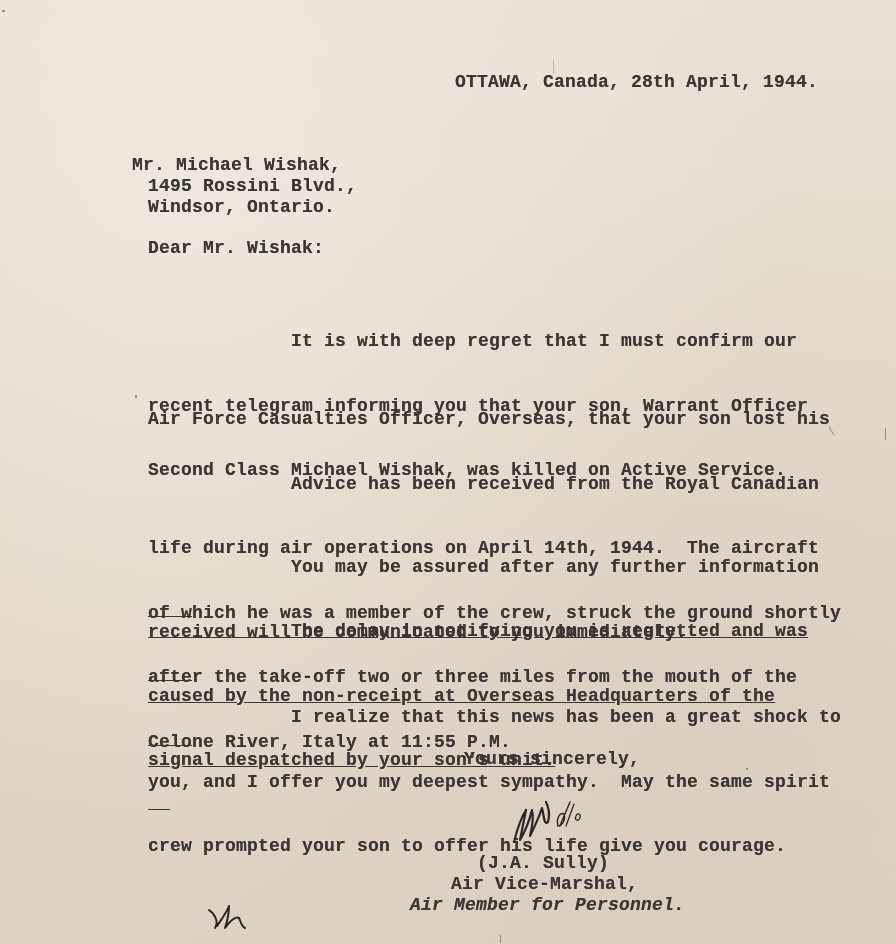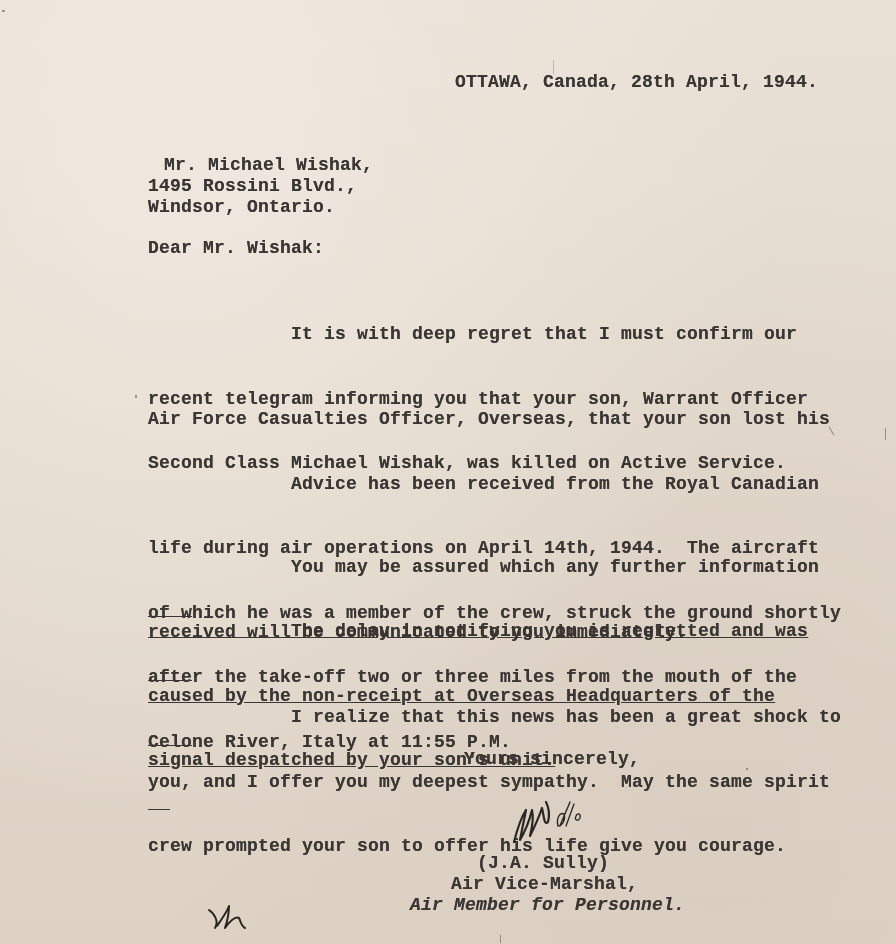--- a/index.html
+++ b/index.html
@@ -67,7 +67,7 @@
 
   <div class="line" style="left:455px; top:72px;">OTTAWA, Canada, 28th April, 1944.</div>
 
-  <div class="line" style="left:164px; top:155px;">Mr. Michael Wishak,</div>
+  <div class="line" style="left:132px; top:155px;">Mr. Michael Wishak,</div>
   <div class="line" style="left:148px; top:176px;">1495 Rossini Blvd.,</div>
   <div class="line" style="left:148px; top:197px;">Windsor, Ontario.</div>
 

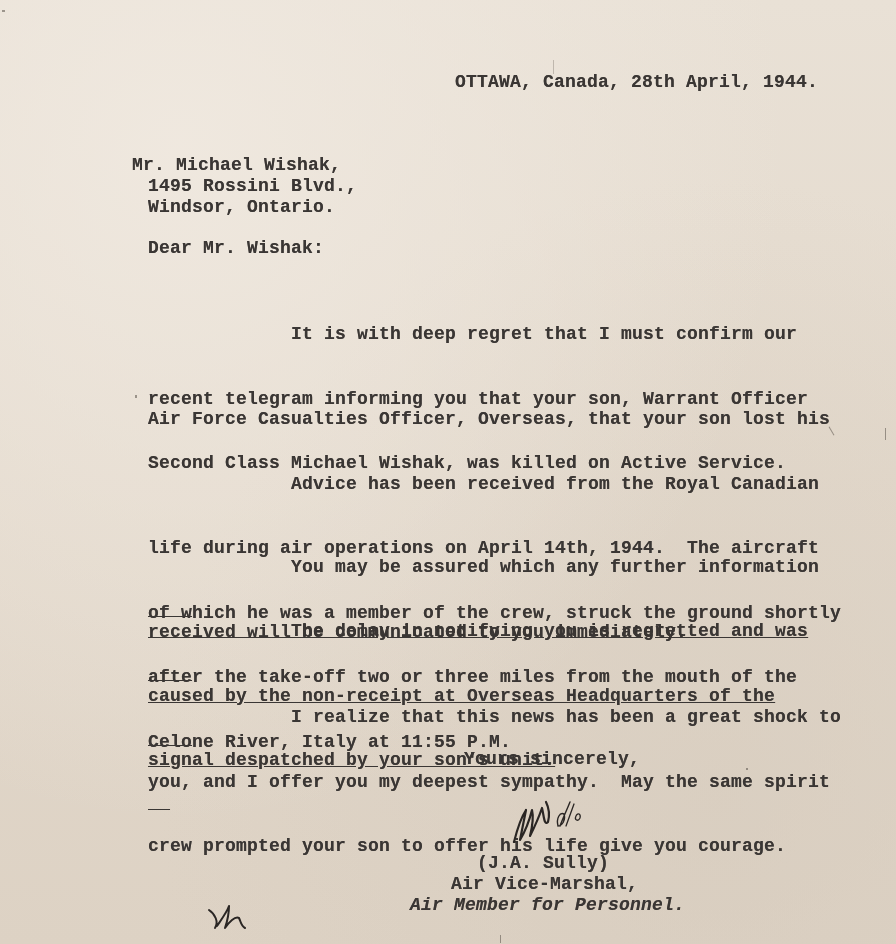--- a/index.html
+++ b/index.html
@@ -73,7 +73,7 @@
 
   <div class="line" style="left:148px; top:238px;">Dear Mr. Wishak:</div>
 
-  <div class="para" style="top:281px;">
+  <div class="para" style="top:288px;">
     <div>             It is with deep regret that I must confirm our</div>
     <div>recent telegram informing you that your son, Warrant Officer</div>
     <div>Second Class Michael Wishak, was killed on Active Service.</div>

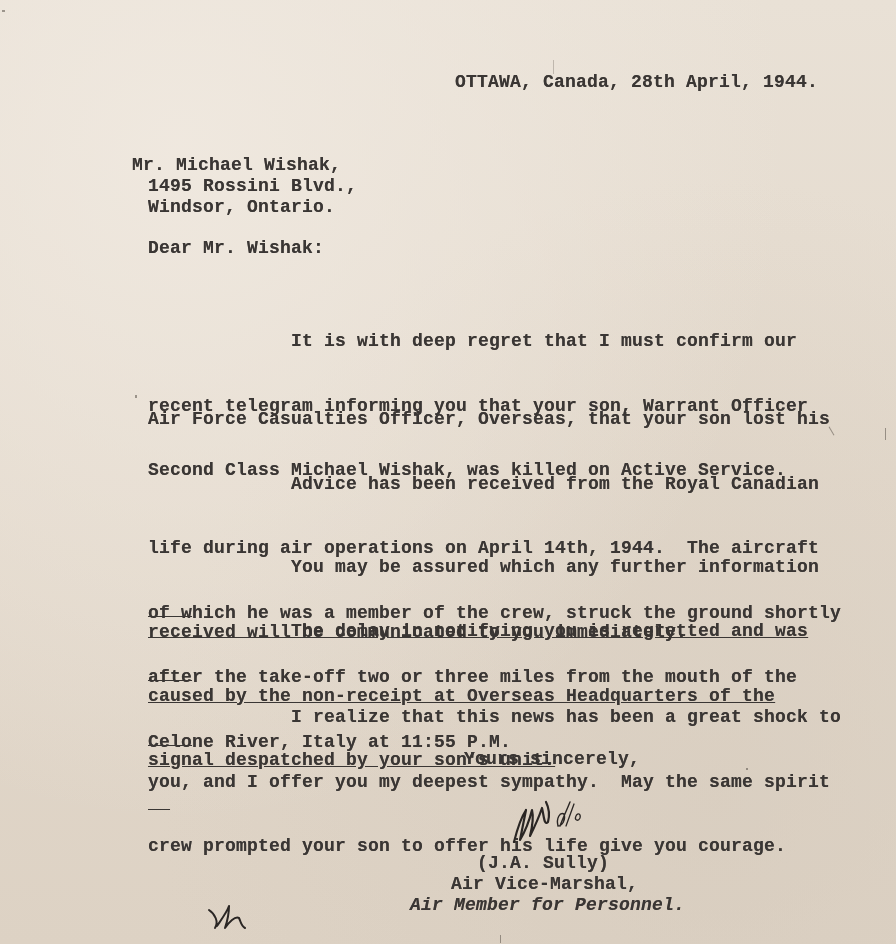--- a/index.html
+++ b/index.html
@@ -89,7 +89,7 @@
   </div>
 
   <div class="para" style="top:514px;">
-    <div>             You may be assured which any further information</div>
+    <div>             You may be assured after any further information</div>
     <div>received will be communicated to you immediately.</div>
   </div>
 

